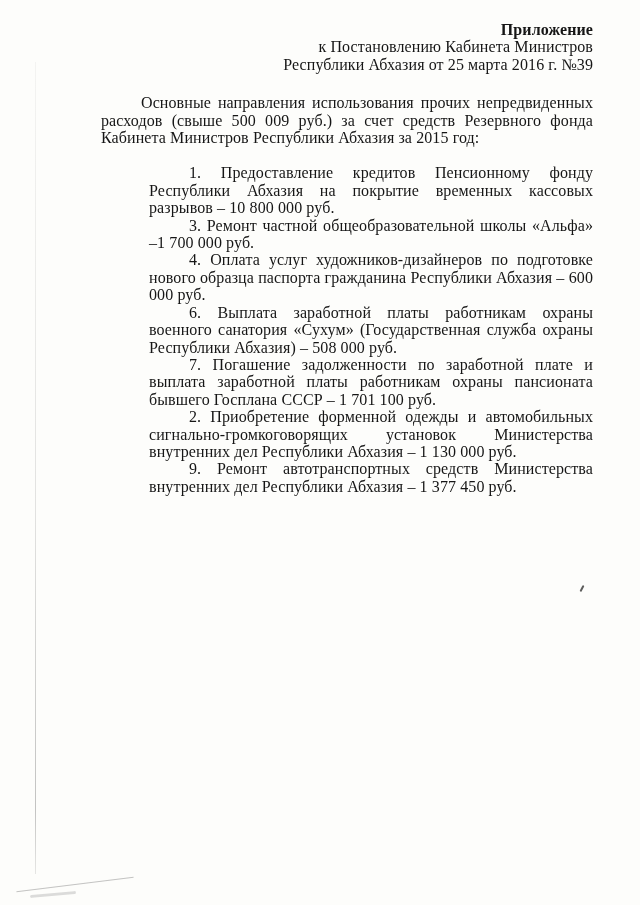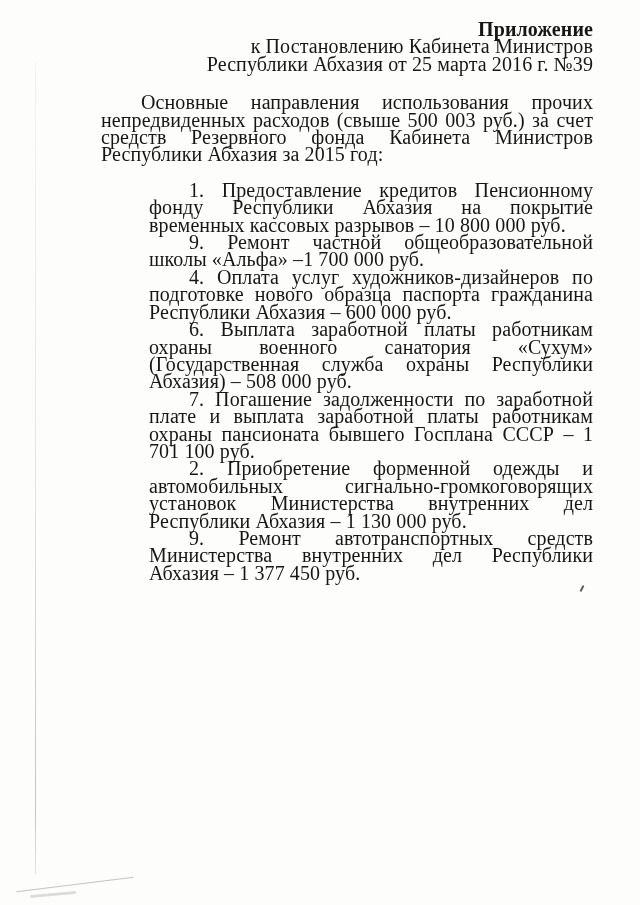--- a/index.html
+++ b/index.html
@@ -22,7 +22,7 @@
     left: 101px;
     top: 21px;
     width: 492px;
-    font-size: 20px;
+    font-size: 16px;
     line-height: 17.4px;
     letter-spacing: 0.1px;
   }

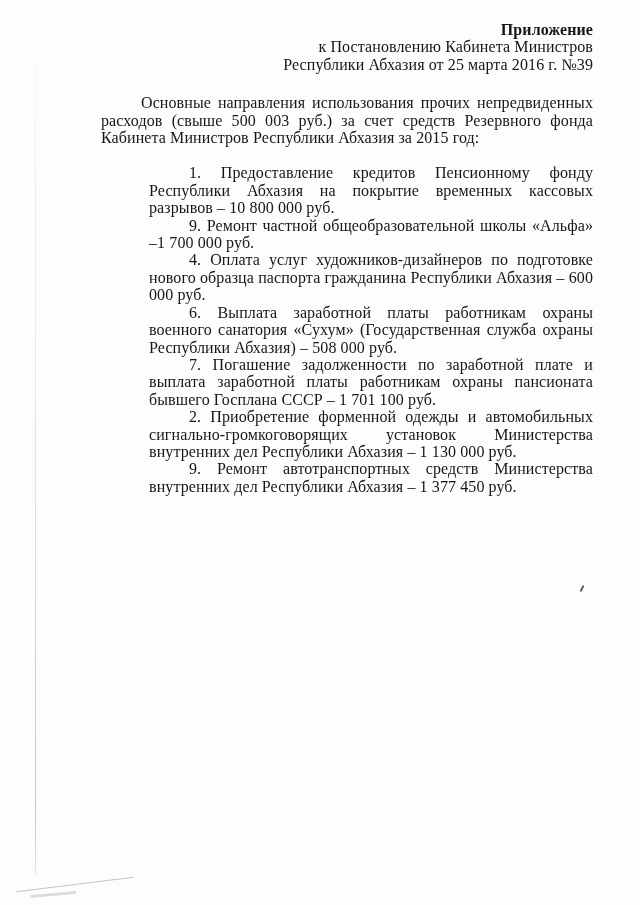--- a/index.html
+++ b/index.html
@@ -97,7 +97,7 @@
       <div class="header-line">Республики  Абхазия от 25 марта 2016 г. №39</div>
     </div>
 
-    <p class="intro">Основные направления использования прочих непредвиденных расходов (свыше 500 003 руб.) за счет средств Резервного фонда Кабинета Министров Республики Абхазия за 2015 год:</p>
+    <p class="intro">Основные направления использования прочих непредвиденных расходов (свыше 500 009 руб.) за счет средств Резервного фонда Кабинета Министров Республики Абхазия за 2015 год:</p>
 
     <div class="list">
       <p class="item">1. Предоставление кредитов Пенсионному фонду Республики Абхазия на покрытие временных кассовых разрывов – 10 800 000 руб.</p>

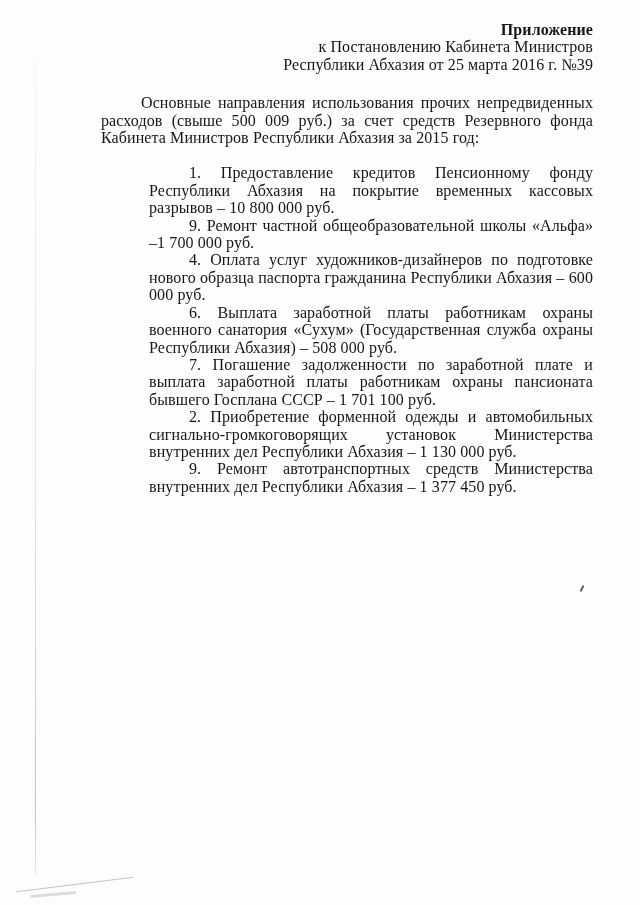--- a/index.html
+++ b/index.html
@@ -101,7 +101,7 @@
 
     <div class="list">
       <p class="item">1. Предоставление кредитов Пенсионному фонду Республики Абхазия на покрытие временных кассовых разрывов – 10 800 000 руб.</p>
-      <p class="item">9. Ремонт частной общеобразовательной школы «Альфа» –1 700 000 руб.</p>
+      <p class="item">3. Ремонт частной общеобразовательной школы «Альфа» –1 700 000 руб.</p>
       <p class="item">4. Оплата услуг художников-дизайнеров по подготовке нового образца паспорта гражданина Республики Абхазия – 600 000 руб.</p>
       <p class="item">6. Выплата заработной платы работникам охраны военного санатория «Сухум» (Государственная служба охраны Республики Абхазия) – 508 000 руб.</p>
       <p class="item">7. Погашение задолженности по заработной плате и выплата заработной платы работникам охраны пансионата бывшего Госплана СССР – 1 701 100 руб.</p>

